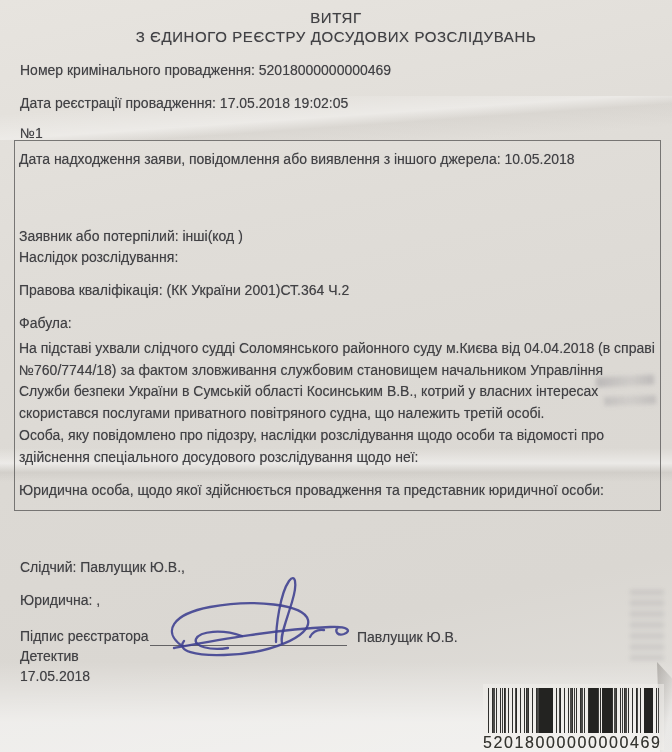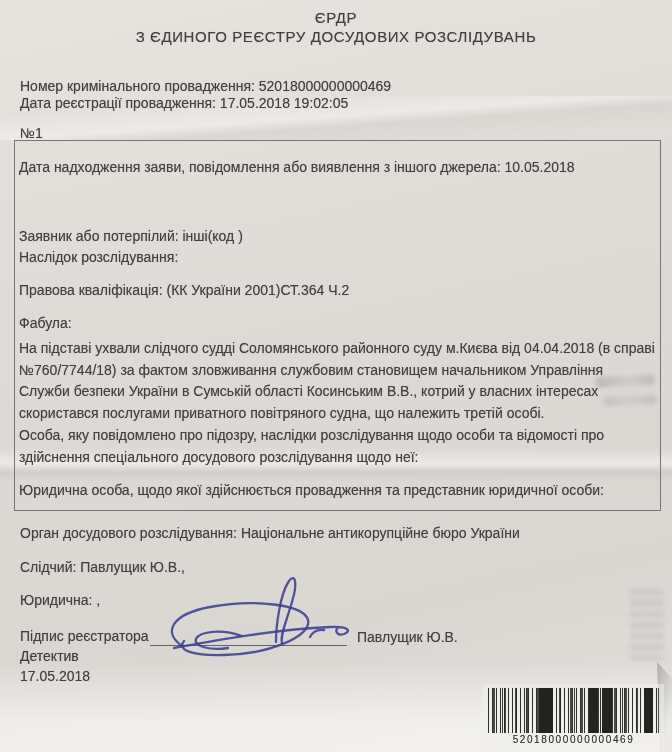--- a/index.html
+++ b/index.html
@@ -101,7 +101,7 @@
   <div class="smudge smudge-3"></div>
   <div class="paper-edge"></div>
 
-  <div class="txt title-line" style="top:8px;">ЄРДР</div>
+  <div class="txt title-line" style="top:8px;">ВИТЯГ</div>
   <div class="txt title-line" style="top:27px;">З ЄДИНОГО РЕЄСТРУ ДОСУДОВИХ РОЗСЛІДУВАНЬ</div>
 
   <div class="txt" style="left:20px;top:76px;text-align:right;">Номер кримінального провадження: 52018000000000469</div>

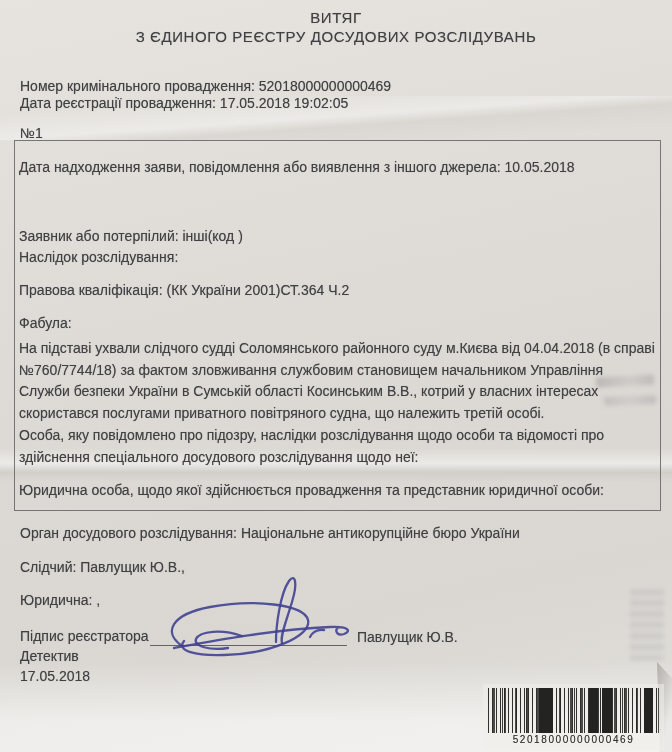--- a/index.html
+++ b/index.html
@@ -104,7 +104,7 @@
   <div class="txt title-line" style="top:8px;">ВИТЯГ</div>
   <div class="txt title-line" style="top:27px;">З ЄДИНОГО РЕЄСТРУ ДОСУДОВИХ РОЗСЛІДУВАНЬ</div>
 
-  <div class="txt" style="left:20px;top:76px;text-align:right;">Номер кримінального провадження: 52018000000000469</div>
+  <div class="txt" style="left:20px;top:60px;text-align:right;">Номер кримінального провадження: 52018000000000469</div>
   <div class="txt" style="left:20px;top:93px;">Дата реєстрації провадження: 17.05.2018 19:02:05</div>
   <div class="txt" style="left:20px;top:123px;">№1</div>
 

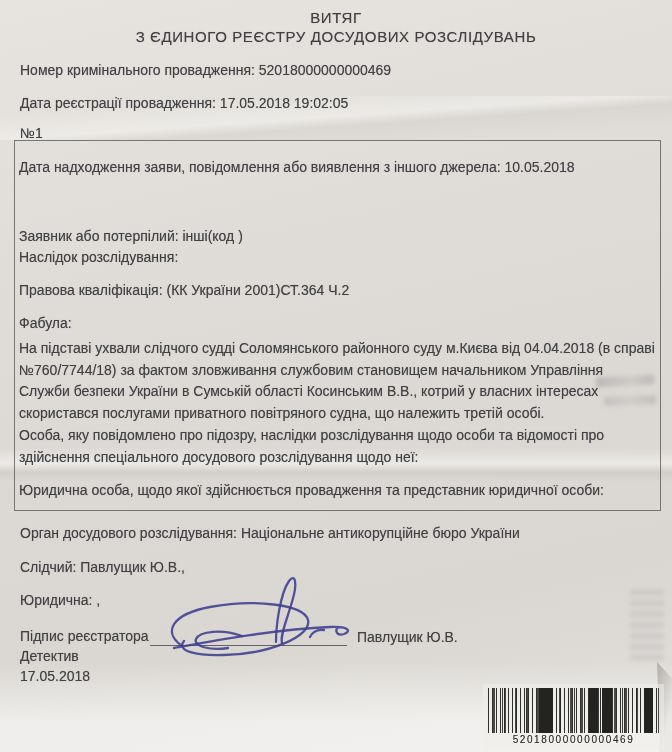--- a/index.html
+++ b/index.html
@@ -109,7 +109,7 @@
   <div class="txt" style="left:20px;top:123px;">№1</div>
 
   <div class="record-box">
-    <div class="txt" style="left:4px;top:16px;text-align:right;">Дата надходження заяви, повідомлення або виявлення з іншого джерела: 10.05.2018</div>
+    <div class="txt" style="left:4px;top:8px;text-align:right;">Дата надходження заяви, повідомлення або виявлення з іншого джерела: 10.05.2018</div>
     <div class="txt" style="left:4px;top:39px;margin-top:46px;">Заявник або потерпілий: інші(код )</div>
     <div class="txt" style="left:4px;top:106px;text-align:center;">Наслідок розслідування:</div>
     <div class="txt" style="left:4px;top:139px;text-align:right;">Правова кваліфікація: (КК України 2001)СТ.364 Ч.2</div>

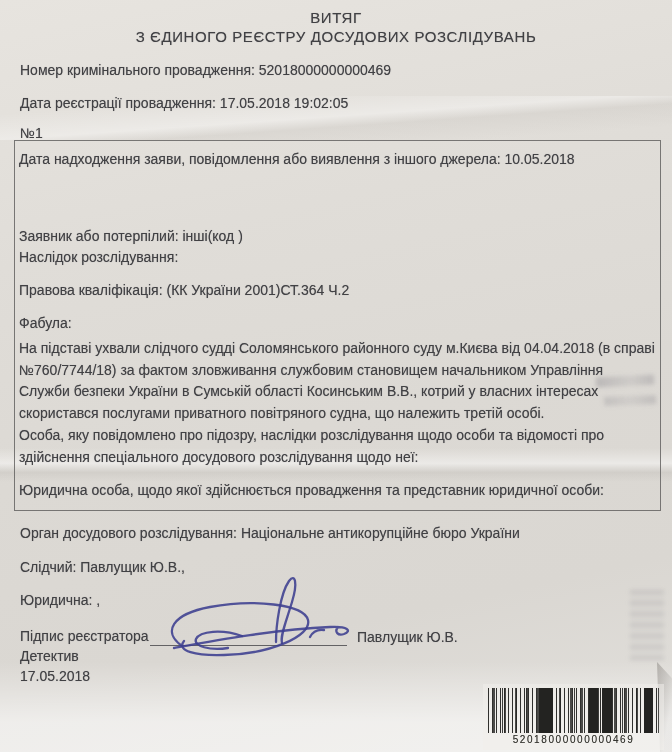--- a/index.html
+++ b/index.html
@@ -119,7 +119,6 @@
     <div class="txt para" style="left:4px;top:339px;width:636px;">Юридична особа, щодо якої здійснюється провадження та представник юридичної особи:</div>
   </div>
 
-  <div class="txt" style="left:20px;top:523px;">Орган досудового розслідування: Національне антикорупційне бюро України</div>
   <div class="txt" style="left:20px;top:557px;">Слідчий: Павлущик Ю.В.,</div>
   <div class="txt" style="left:20px;top:590px;">Юридична: ,</div>
 

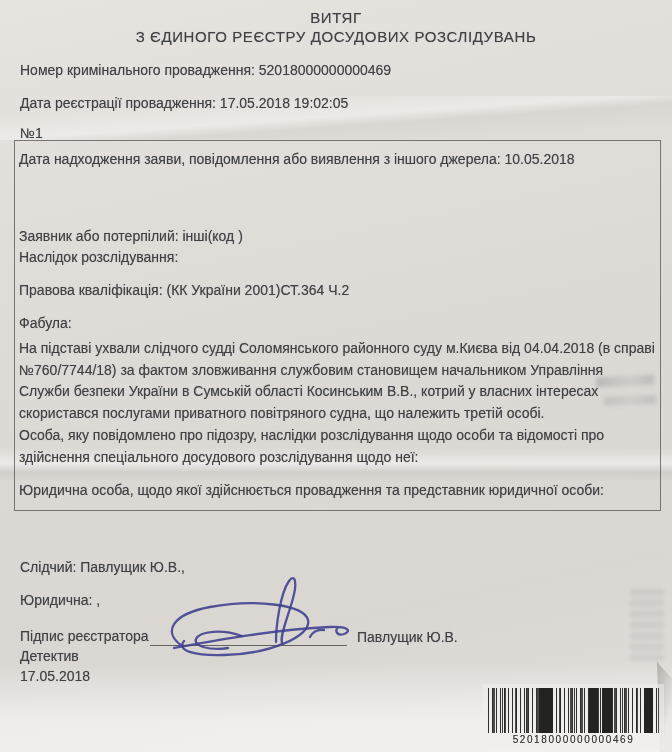--- a/index.html
+++ b/index.html
@@ -84,7 +84,7 @@
   .bk4{left:161px;width:9px;}
   .barcode-num{
     position:absolute;left:0;top:50px;width:181px;
-    text-align:center;font-size:10px;letter-spacing:1.6px;
+    font-size:16px;letter-spacing:1.6px;
     color:#34342f;text-shadow:0 0 0.6px rgba(52,52,47,0.5);
     font-family:"Liberation Sans","DejaVu Sans",sans-serif;
   }

